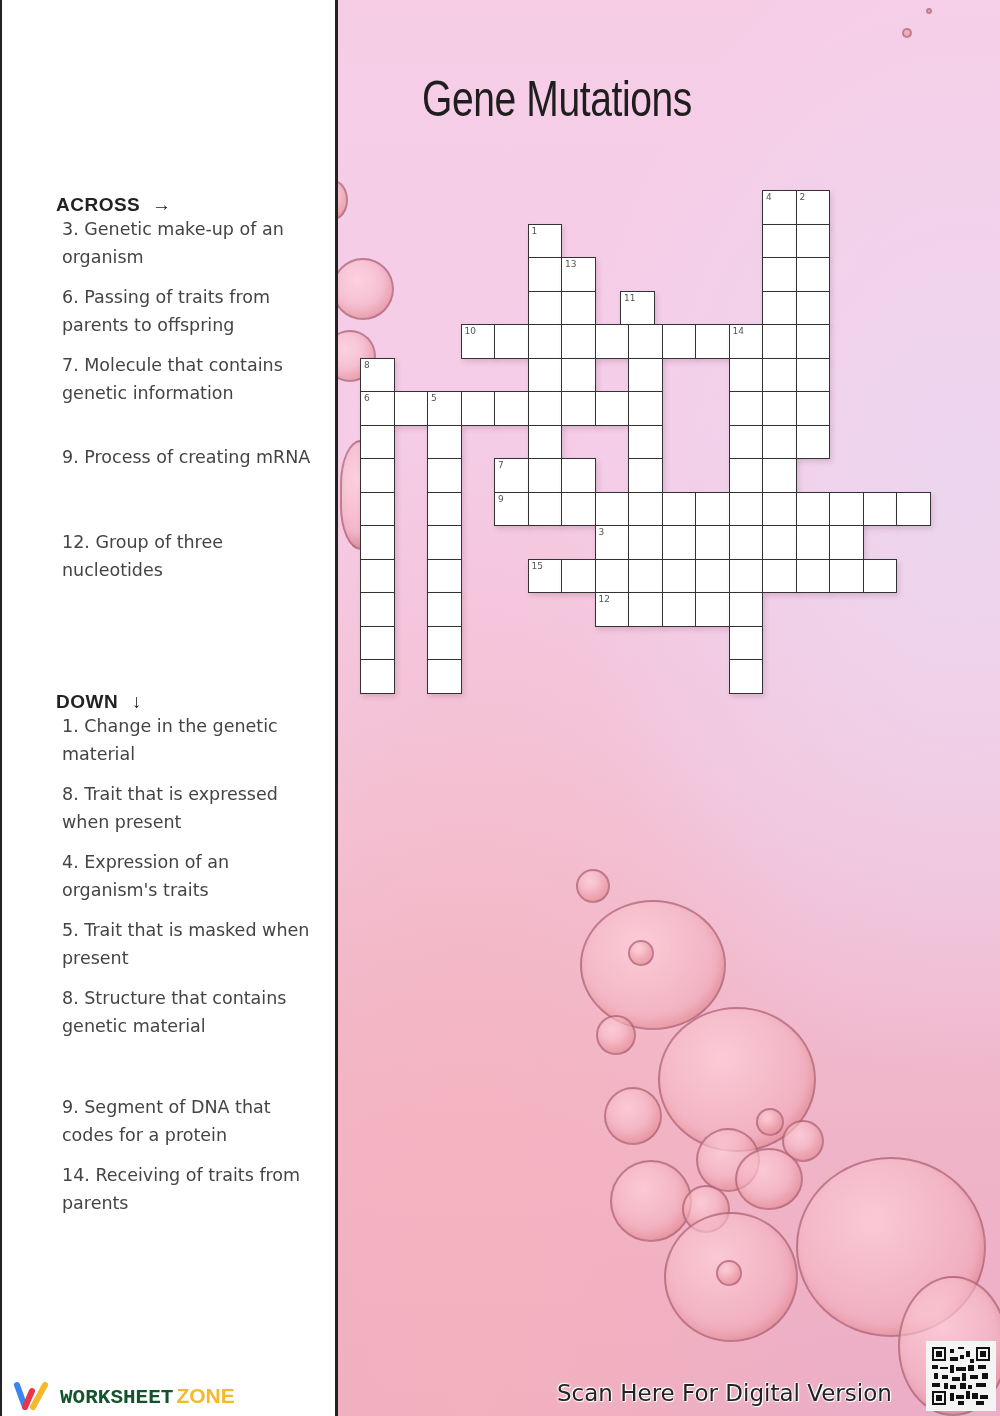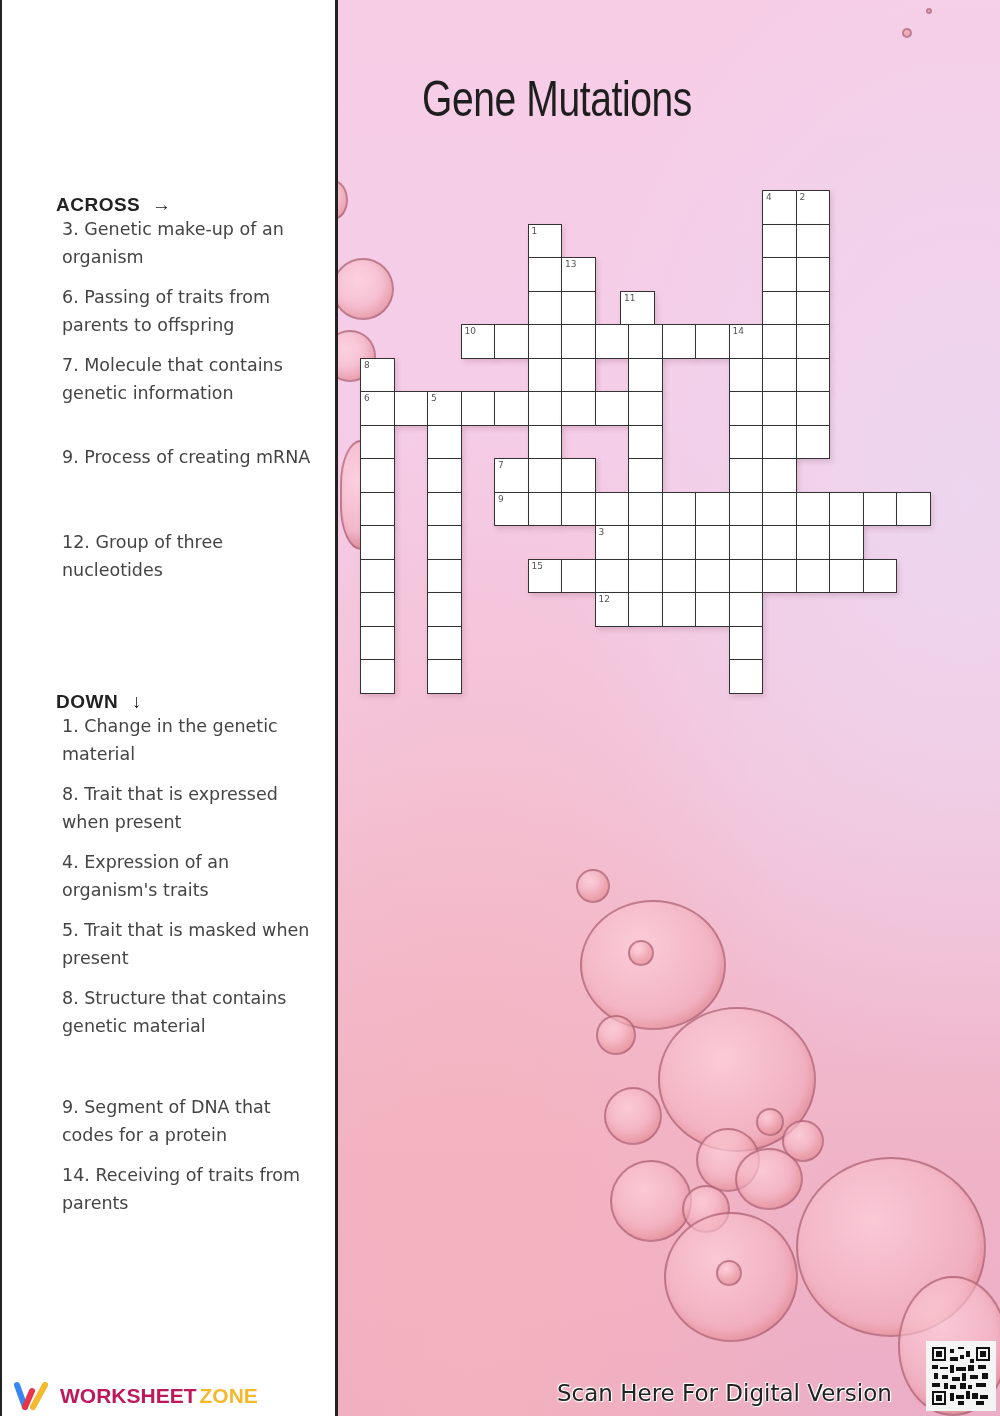--- a/index.html
+++ b/index.html
@@ -55,7 +55,7 @@
 
   .logo { position: absolute; left: 10px; top: 1378px; height: 36px; display: flex; align-items: center; }
   .logo-text { font-family: "Liberation Sans", sans-serif; font-weight: bold; font-size: 21px; margin-left: 8px; }
-  .logo-text .w { color: #be185d; }
+  .logo-text .w { color: #14532d; font-family: Liberation Mono, monospace; }
   .logo-text .z { color: #f5b92e; }
 
   .scan-text {

